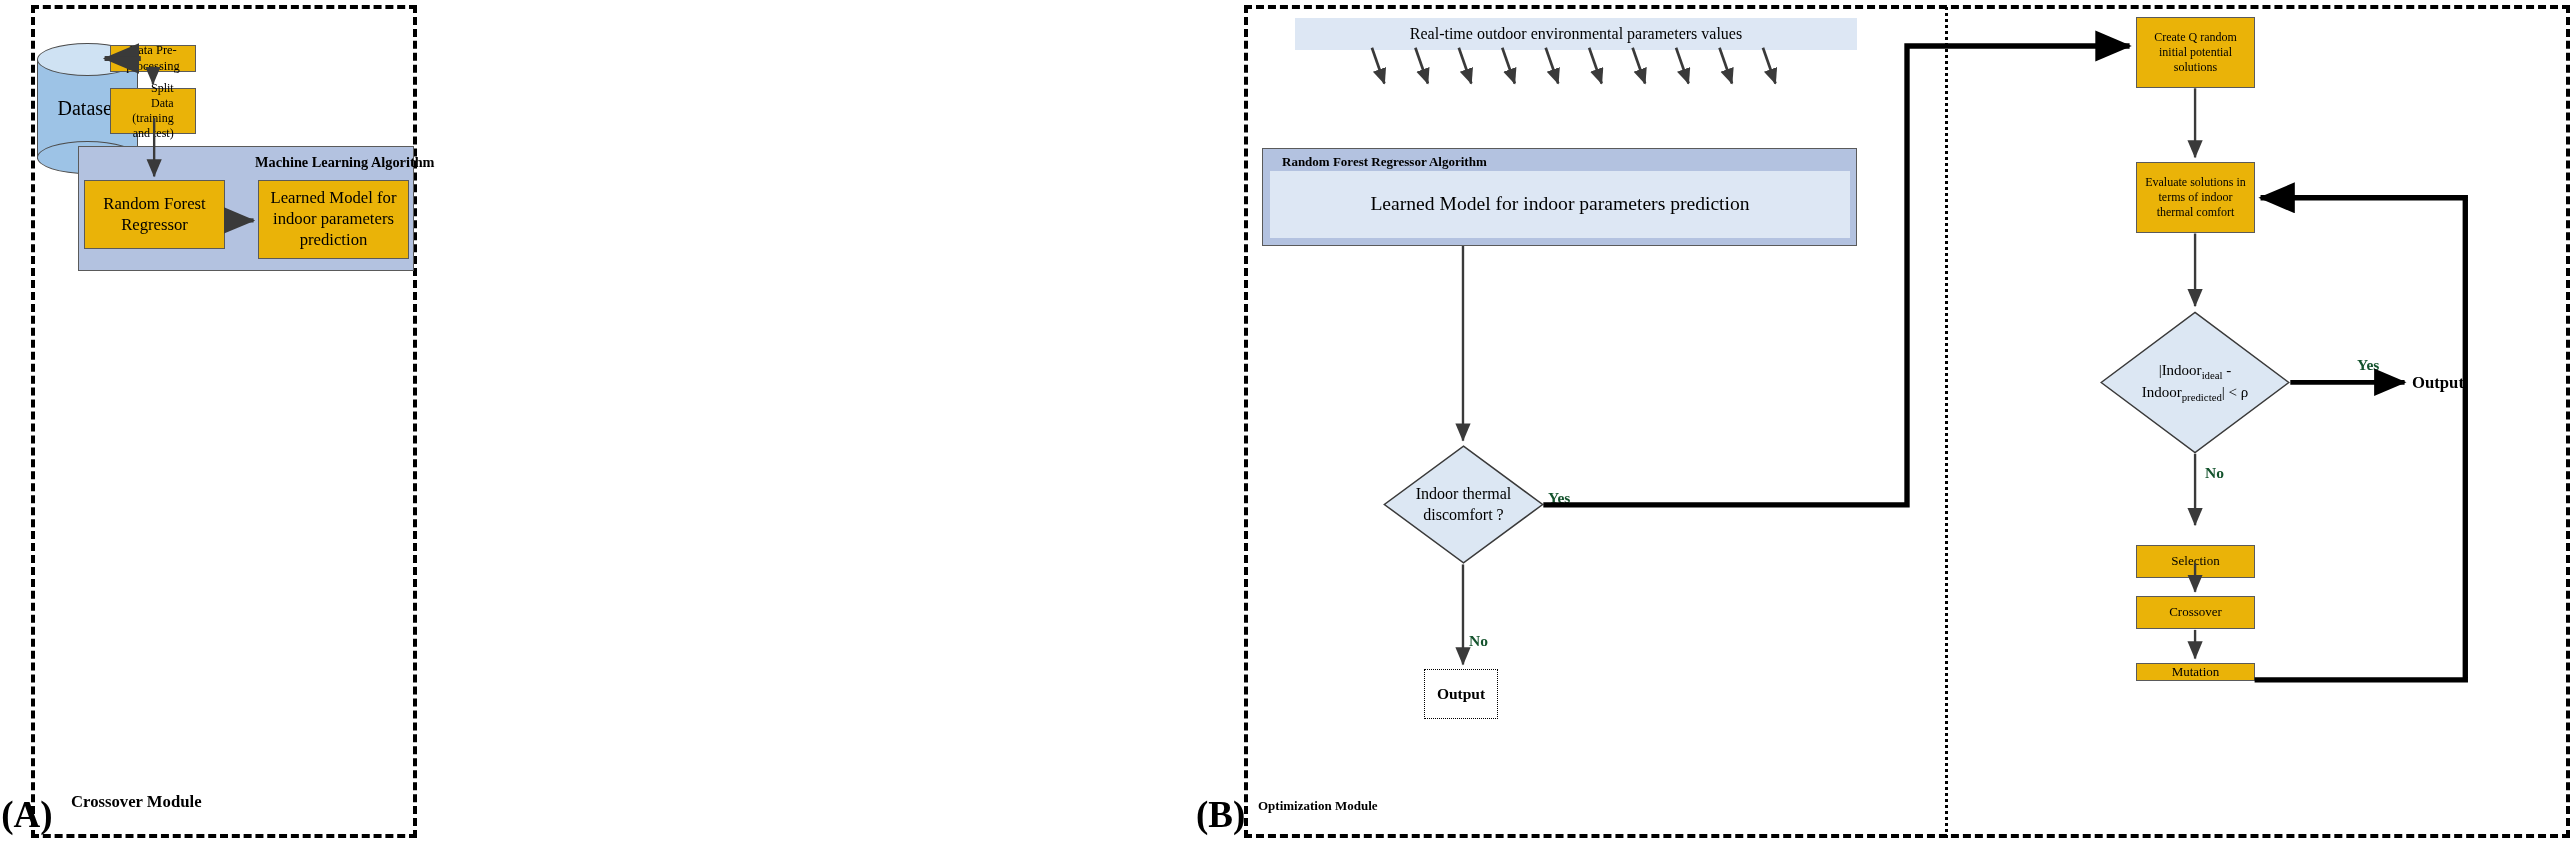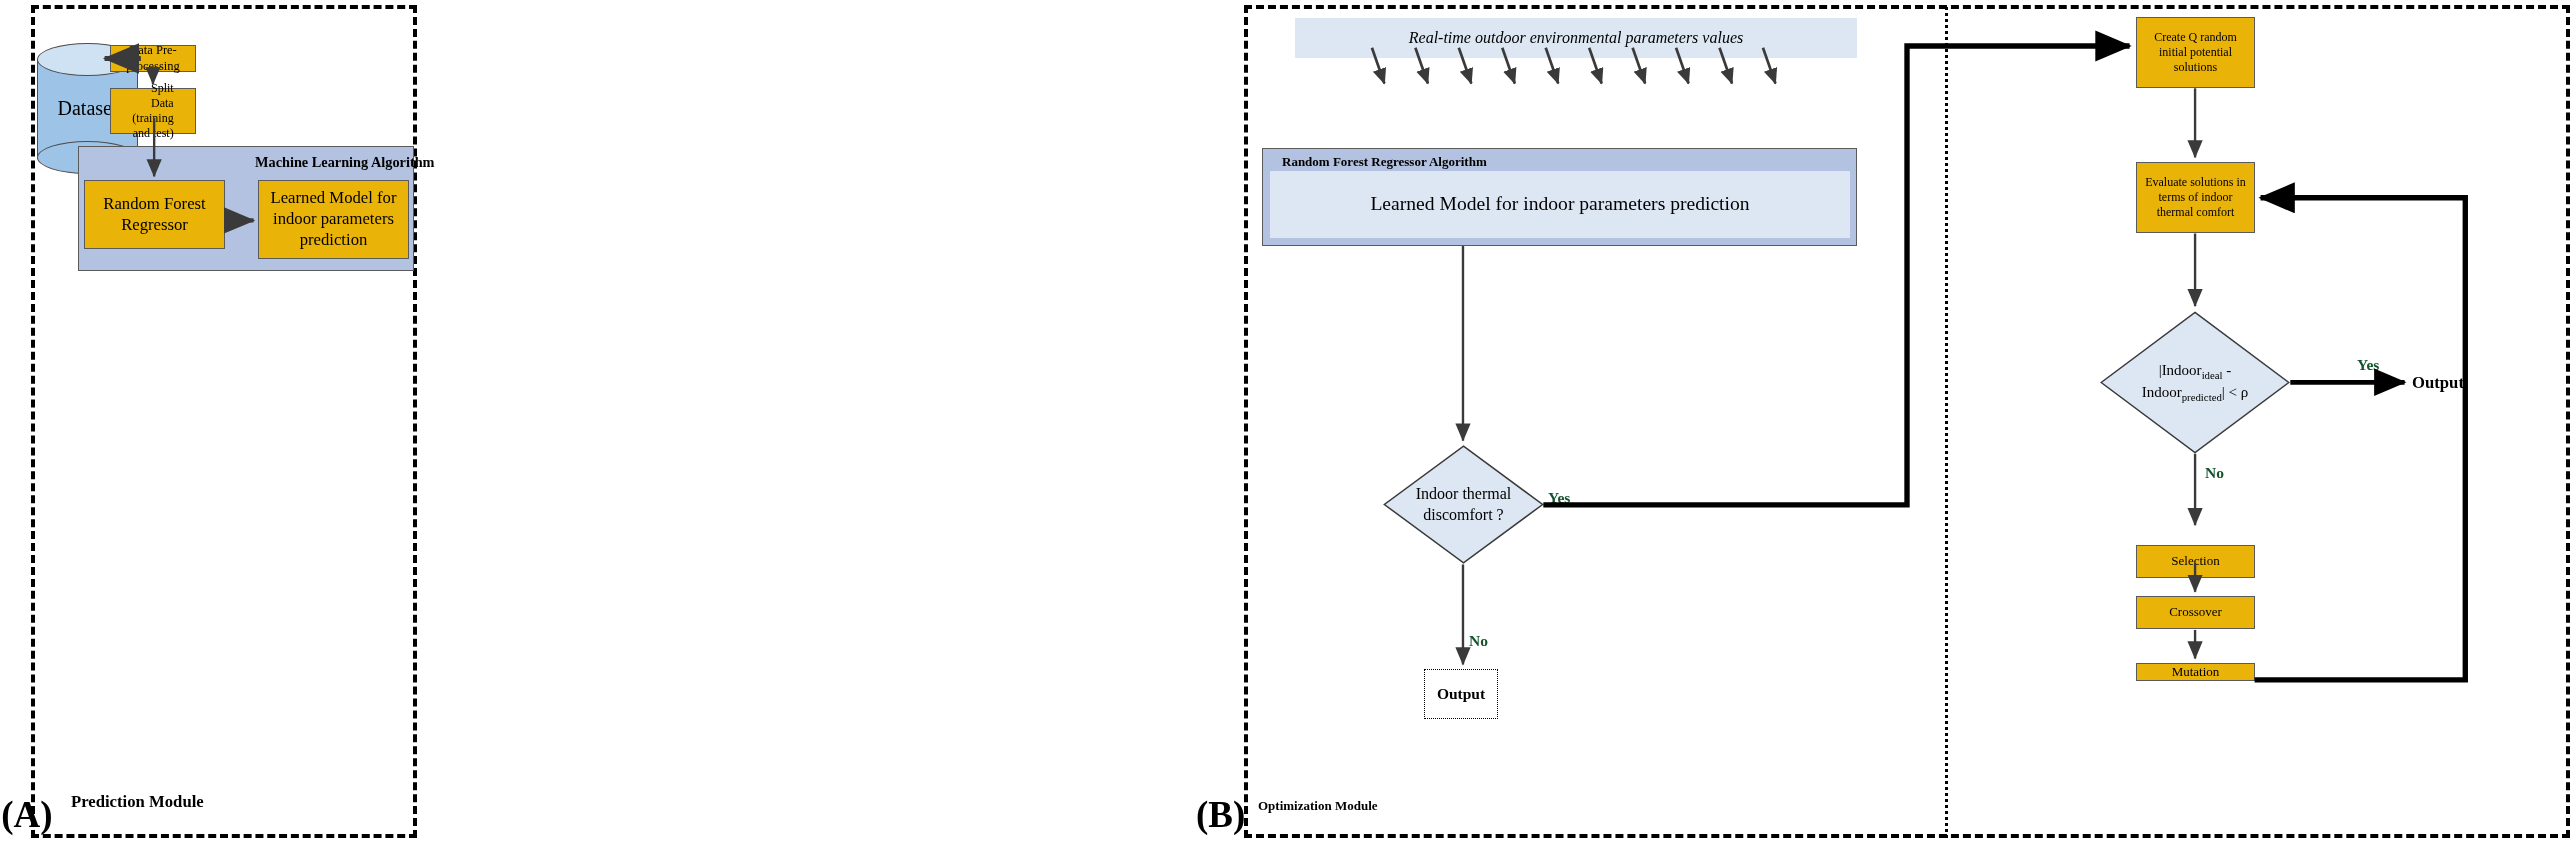--- a/index.html
+++ b/index.html
@@ -172,7 +172,7 @@
 
   <div class="module-label" style="left:1258px;top:798px;font-size:13px;">Optimization Module</div>
 
-  <div class="node box-light-noborder" style="left:1295px;top:18px;width:562px;height:40px;font-size:16px;font-style:italic;">Real-time outdoor environmental parameters values</div>
+  <div class="node box-light-noborder" style="left:1295px;top:18px;width:562px;height:32px;font-size:16px;">Real-time outdoor environmental parameters values</div>
 
   <div class="node box-mid" style="left:1262px;top:148px;width:595px;height:98px;"></div>
   <div class="ml-title" style="left:1270px;top:154px;font-size:13px;">Random Forest Regressor Algorithm</div>

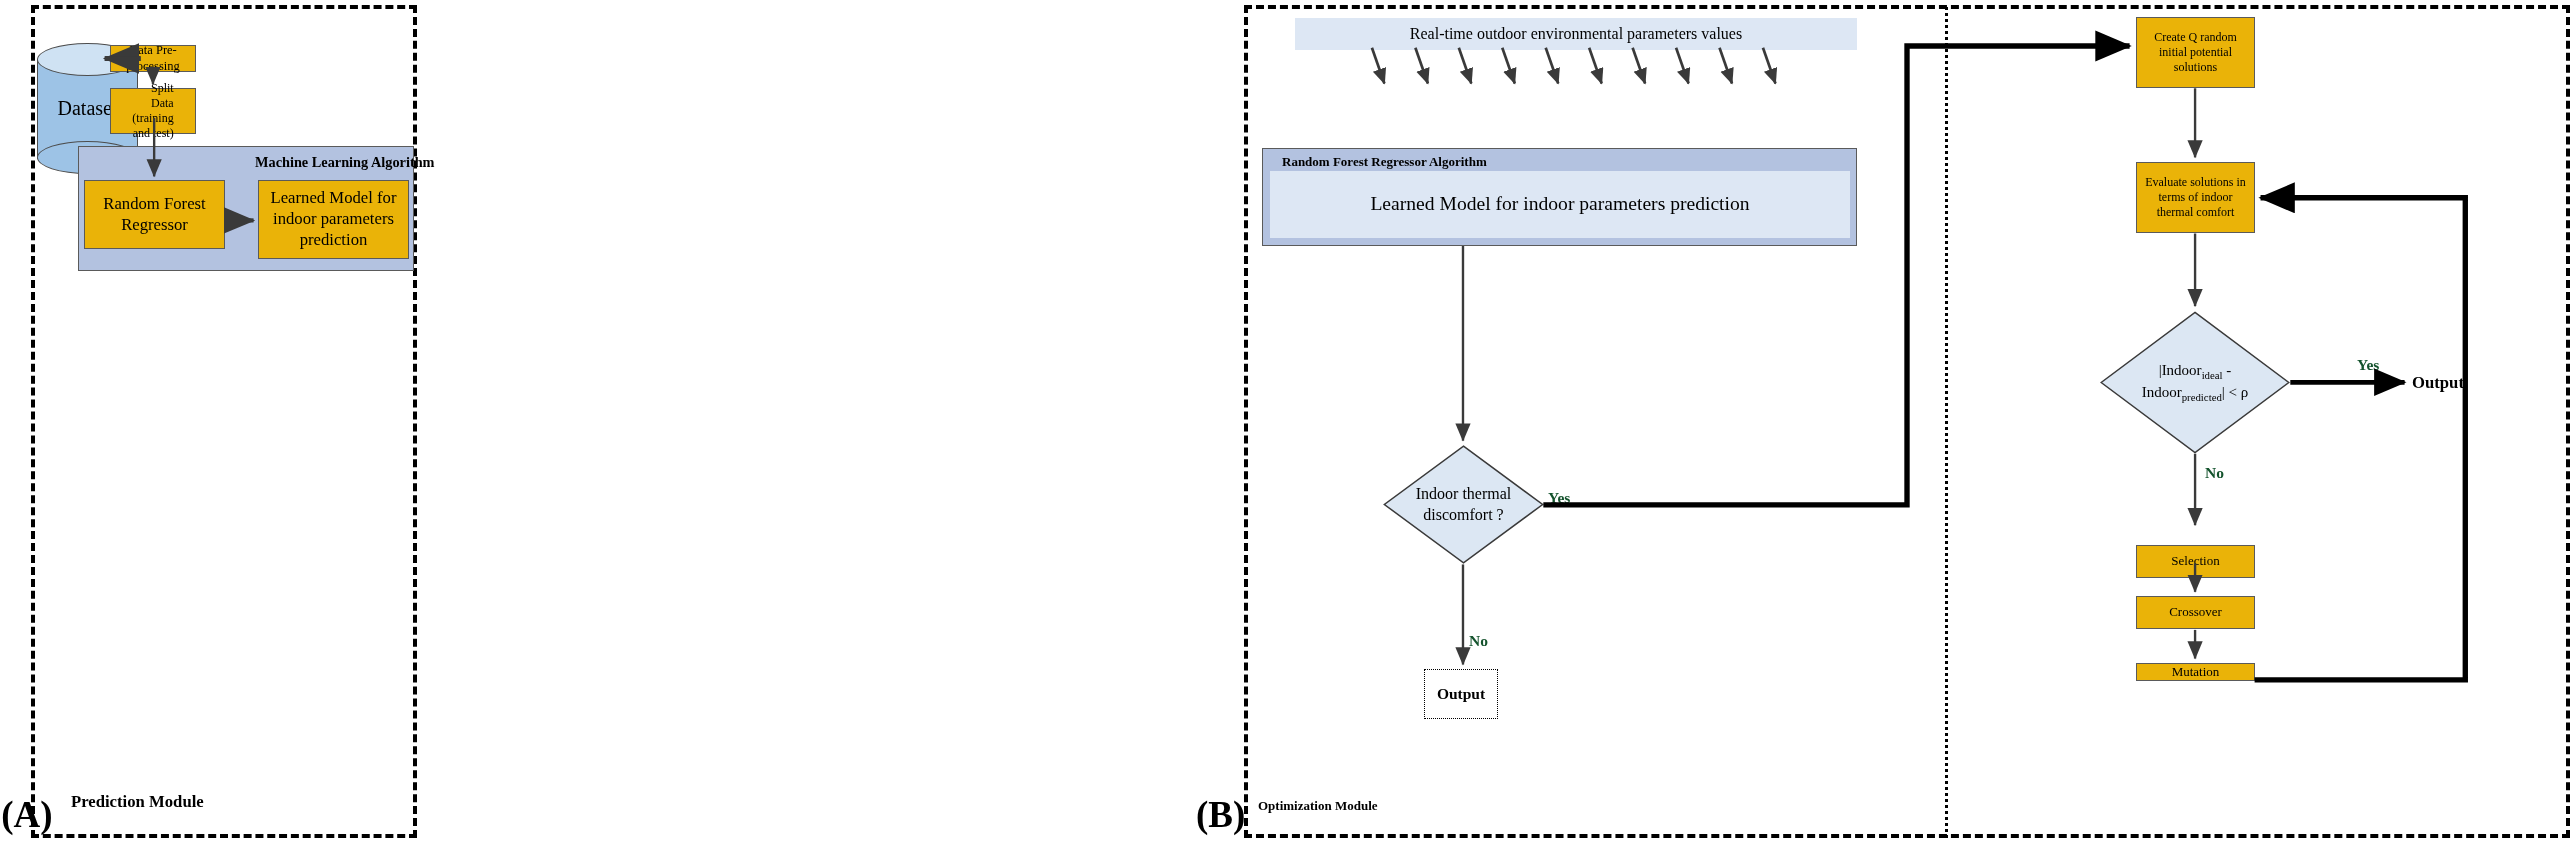--- a/index.html
+++ b/index.html
@@ -144,7 +144,7 @@
 
   <div class="panel-letter" style="left:1.2px;top:796px;font-size:37px;">(A)</div>
 
-  <div class="module-label" style="left:71px;top:792px;font-size:16.7px;">Prediction Module</div>
+  <div class="module-label" style="left:71px;top:792px;font-size:16.7px;">Crossover Module</div>
 
   <div class="cylinder" style="left:37px;top:43px;width:101px;height:131px;">
     <div class="cyl-body"></div>

